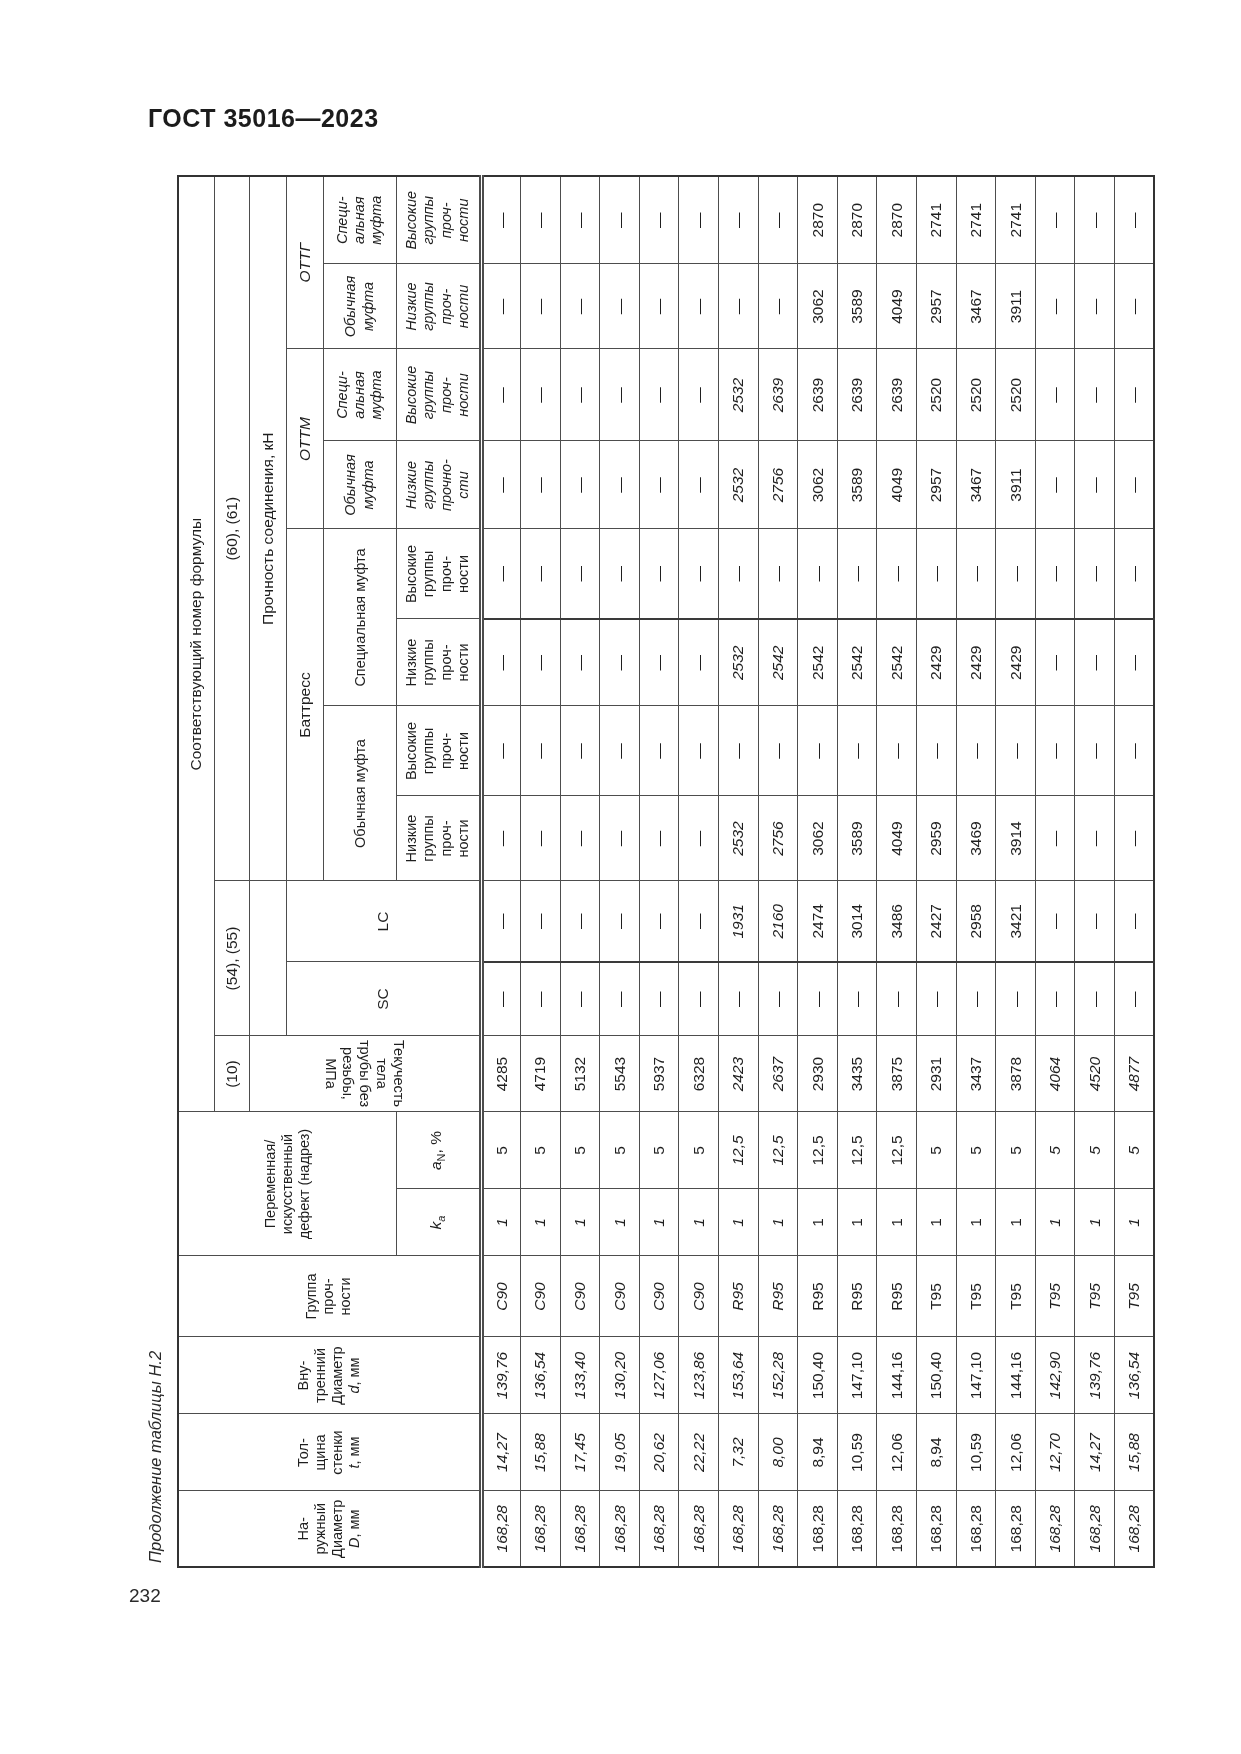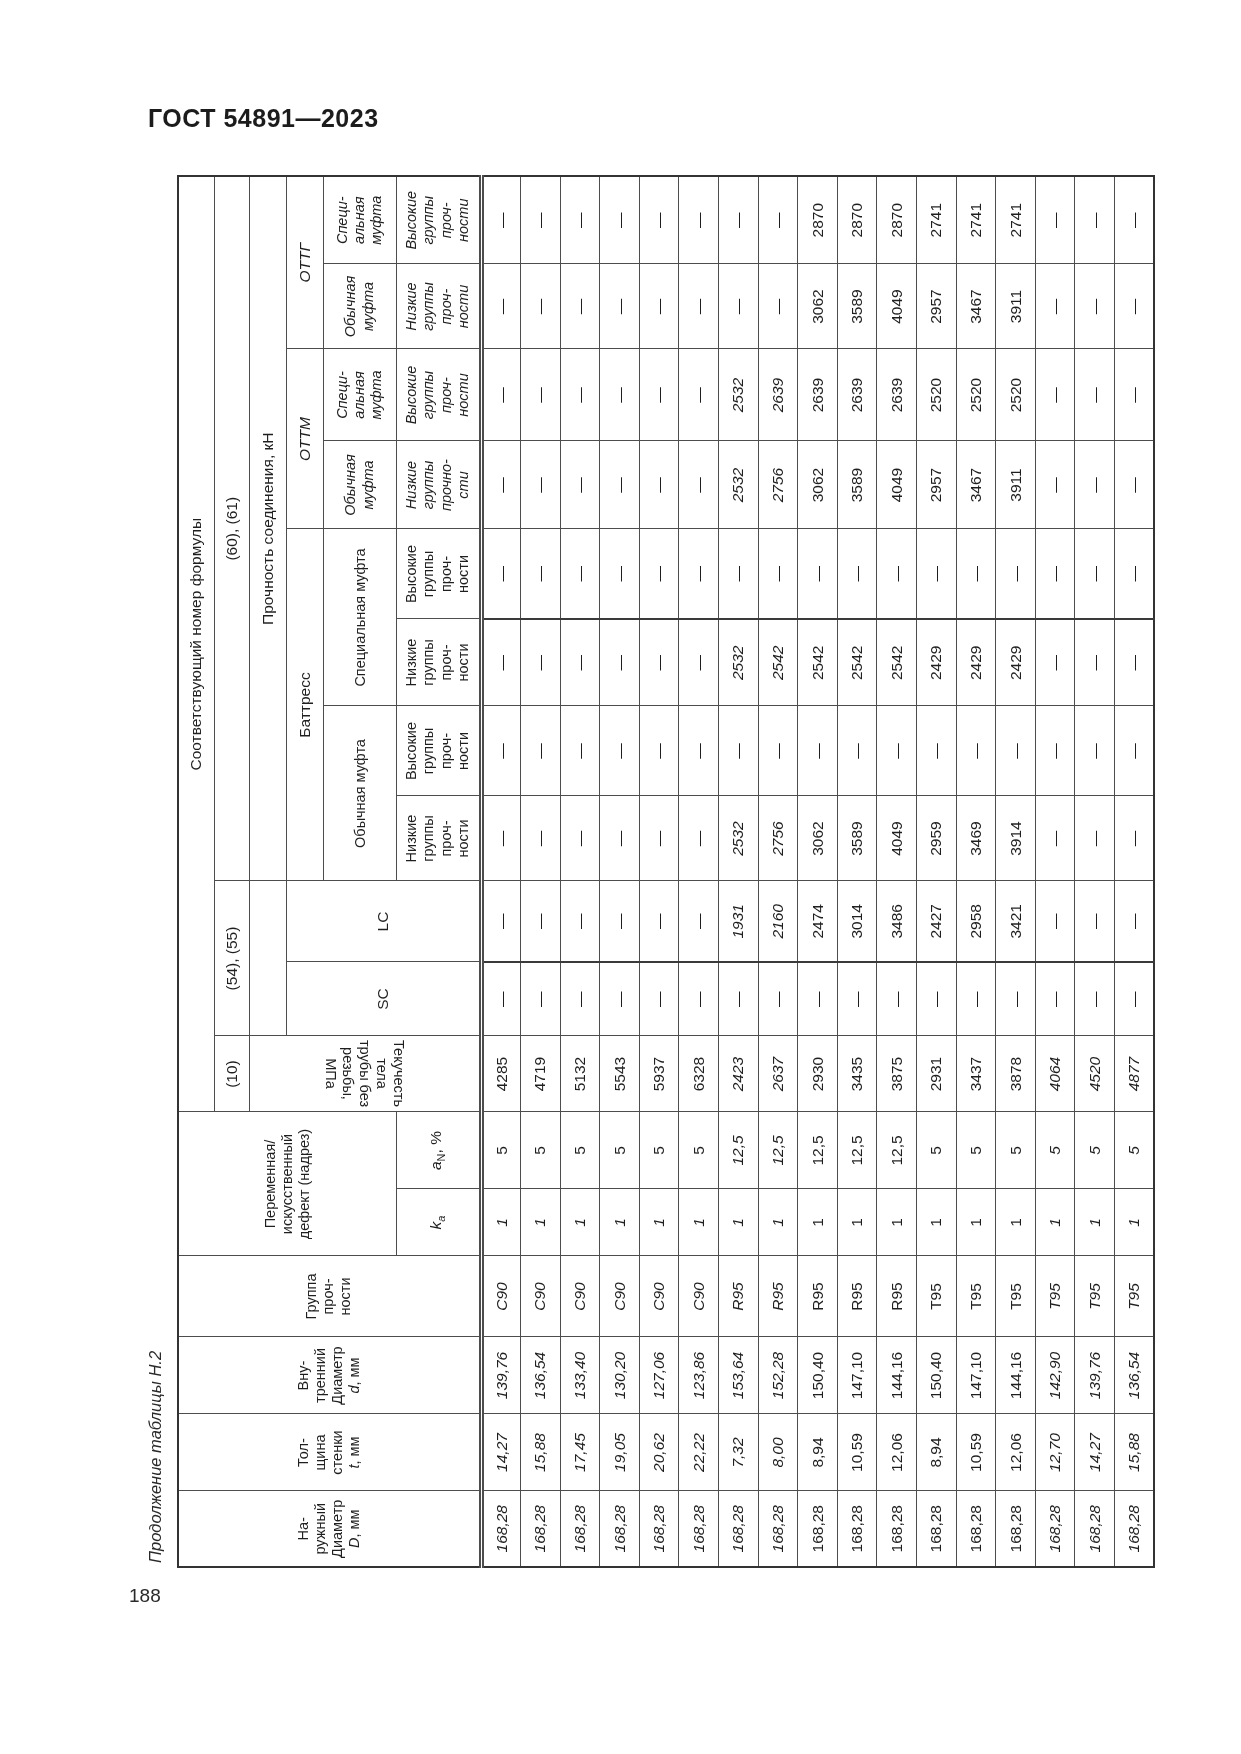--- a/index.html
+++ b/index.html
@@ -45,7 +45,7 @@
 </head>
 <body>
 
-<div class="doc-title">ГОСТ 54891—2023</div>
+<div class="doc-title">ГОСТ 35016—2023</div>
 
 <div class="table-caption">Продолжение таблицы Н.2</div>
 

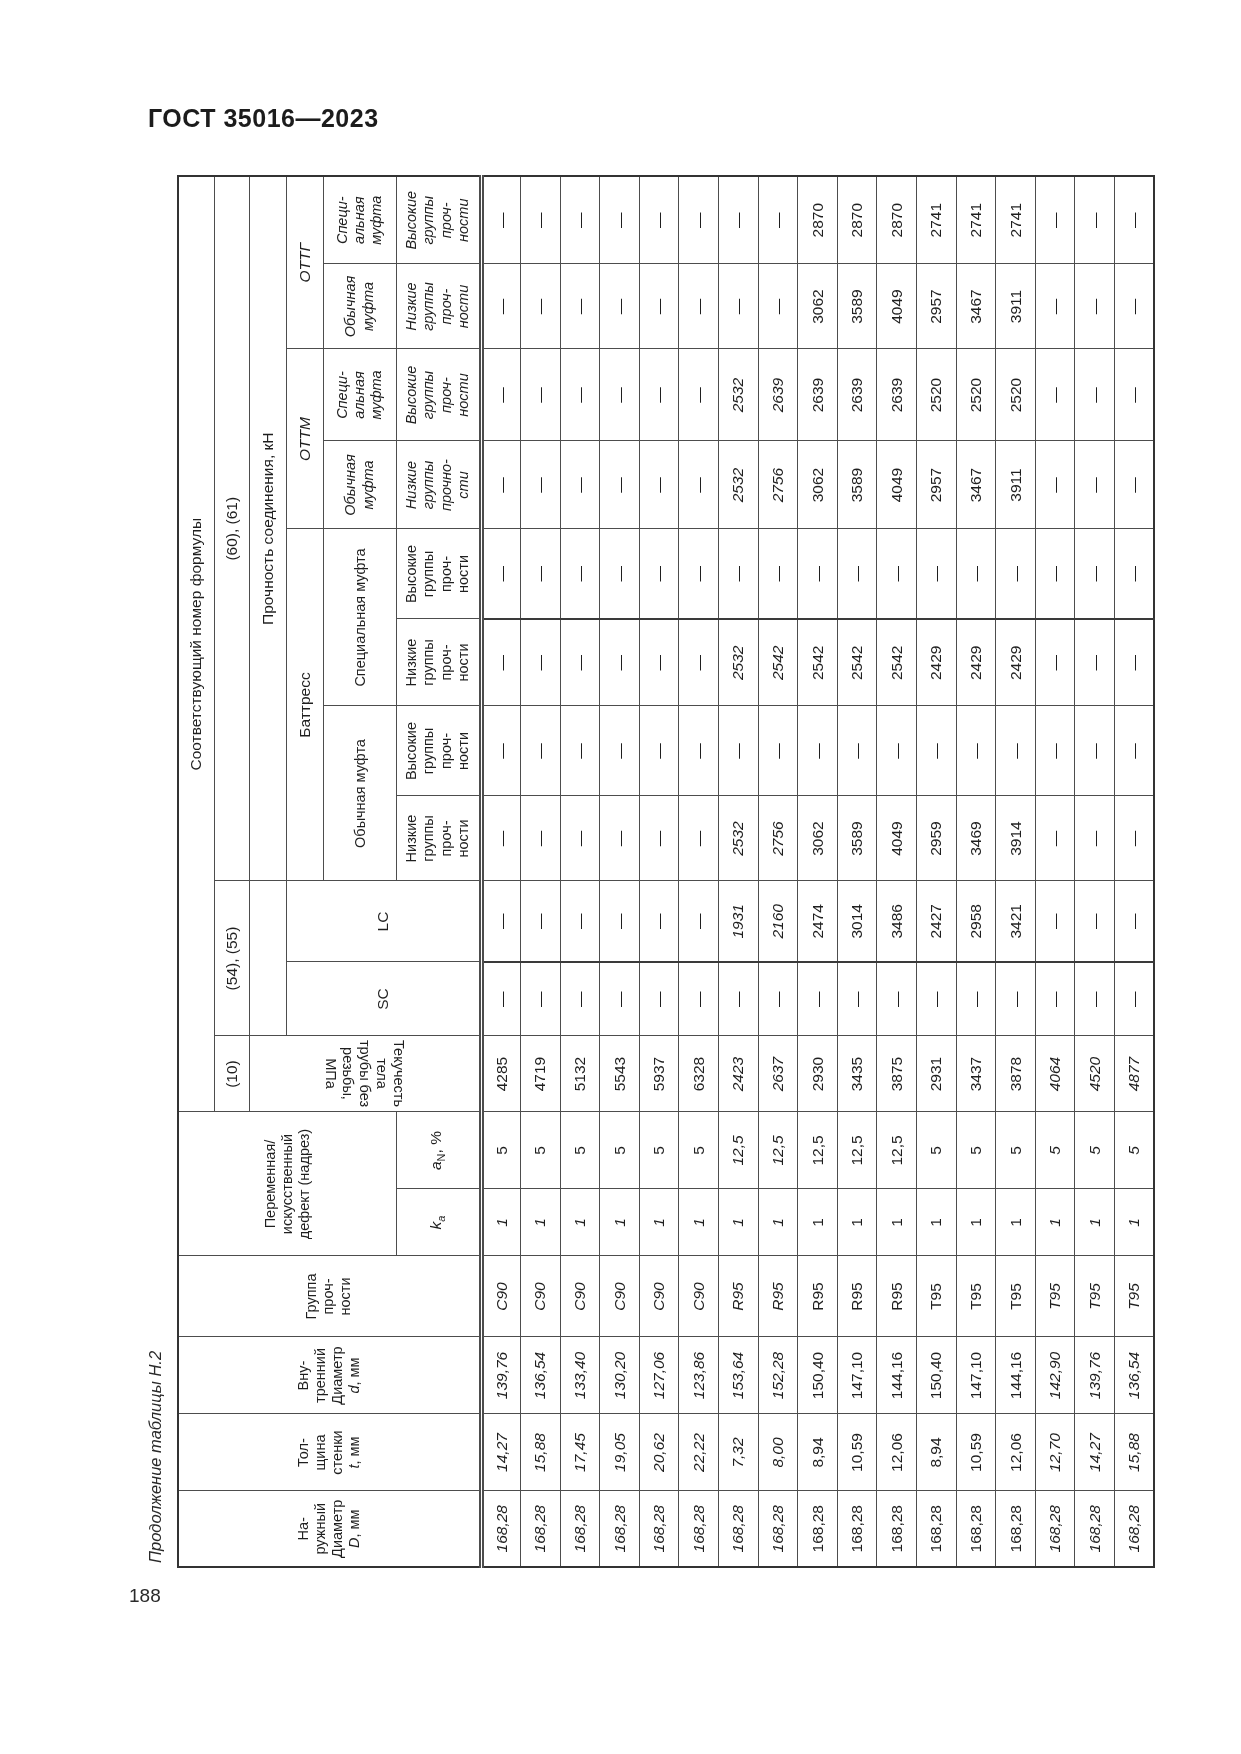--- a/index.html
+++ b/index.html
@@ -503,6 +503,6 @@
   </div>
 </div>
 
-<div class="page-number">188</div>
+<div class="page-number">232</div>
 
 </body></html>

